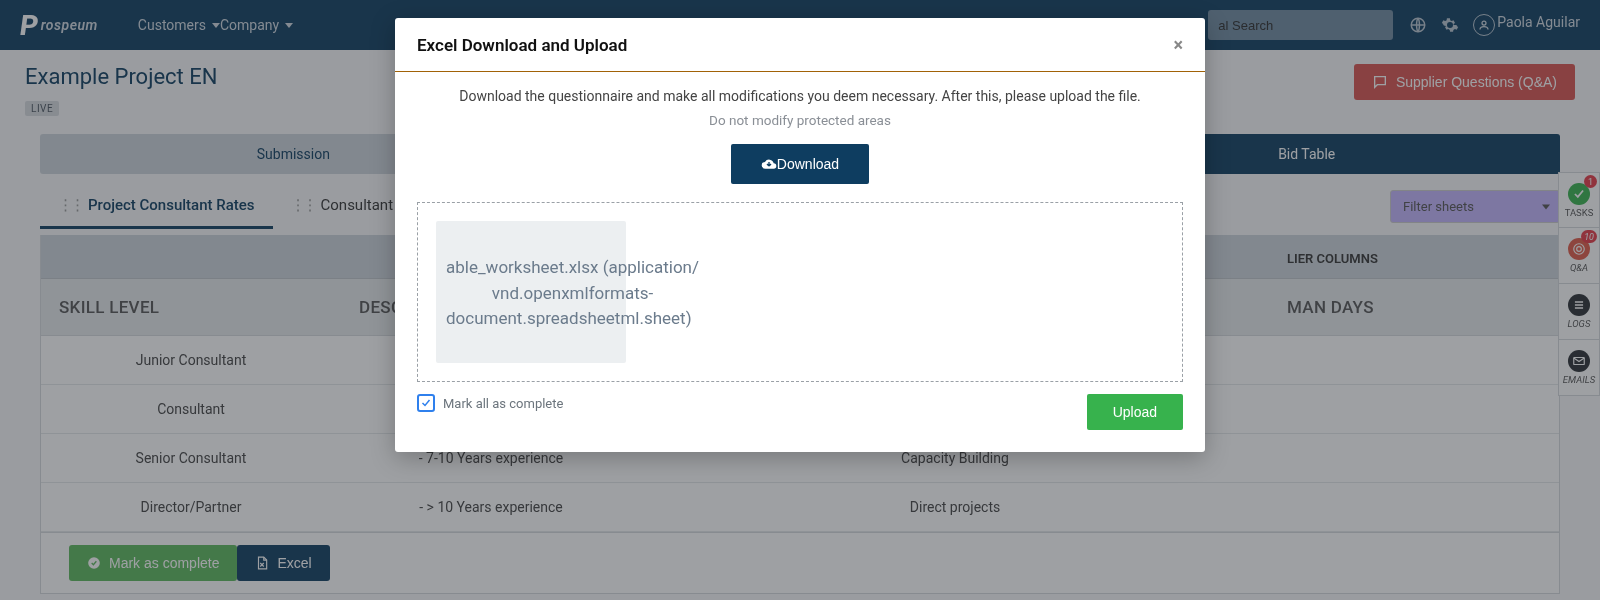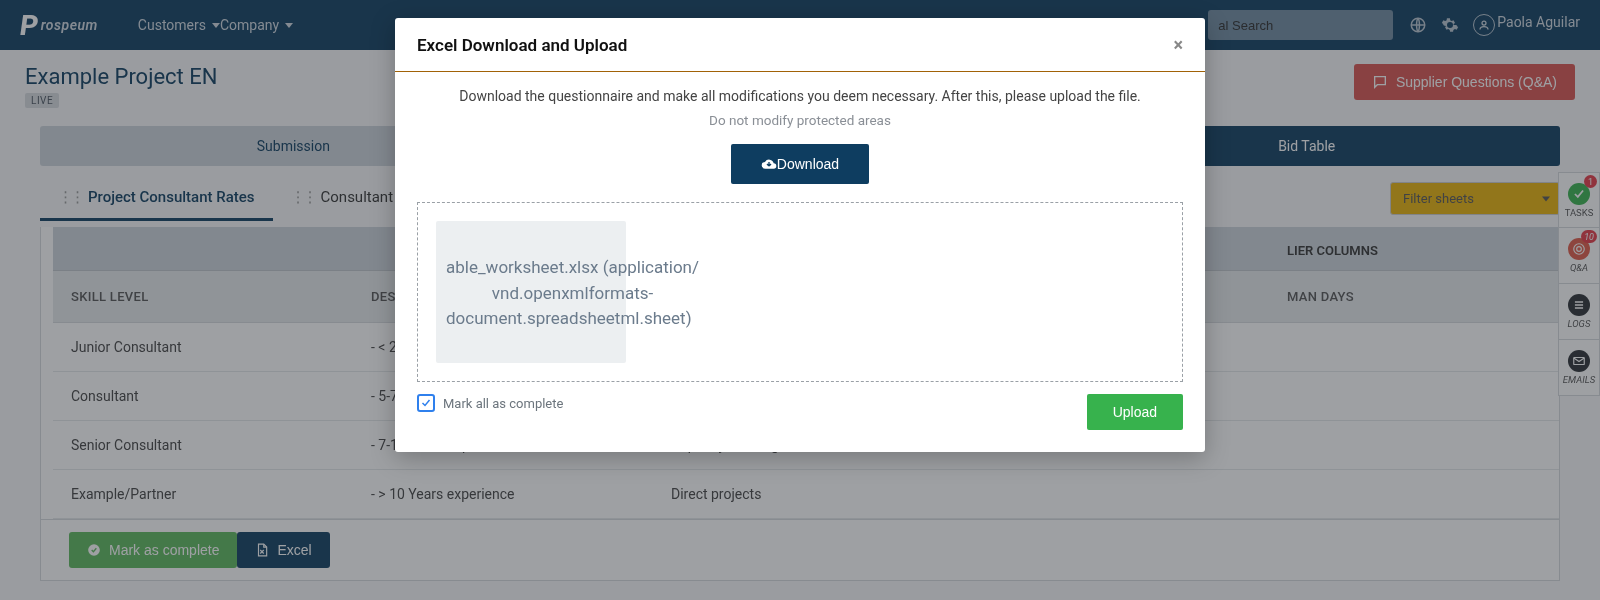--- a/index.html
+++ b/index.html
@@ -74,7 +74,7 @@
     font-size: 22px; font-weight: 400; color: #0e3d60;
   }
   .live-badge {
-    display: inline-block; margin-top: 4px;
+    display: inline-block; margin-top: 12px;
     background: #d7dbdf; color: #4b5560; font-size: 10px;
     padding: 2px 6px; border-radius: 2px; letter-spacing: 0.5px;
   }

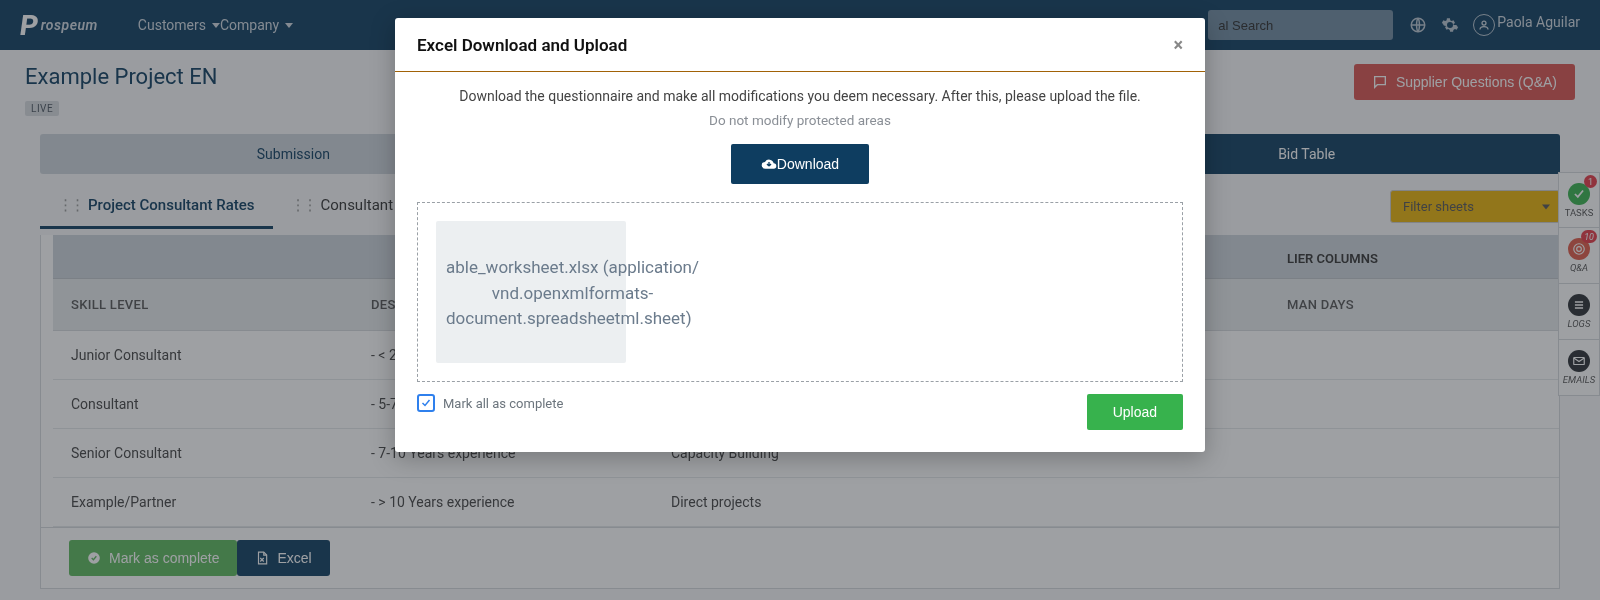--- a/index.html
+++ b/index.html
@@ -115,7 +115,7 @@
   .subtab.active { color: #0e3d60; font-weight: 500; border-bottom-color: #0e3d60; }
   .drag-dots { color: #999; letter-spacing: -3px; }
   .filter-select {
-    border: 1px solid #ccc; background: #eab308;
+    border: 1px solid #ccc; background: #c4b5fd;
     border-radius: 3px; padding: 8px 28px 8px 12px;
     width: 170px; color: #555; font-size: 13px; position: relative;
   }

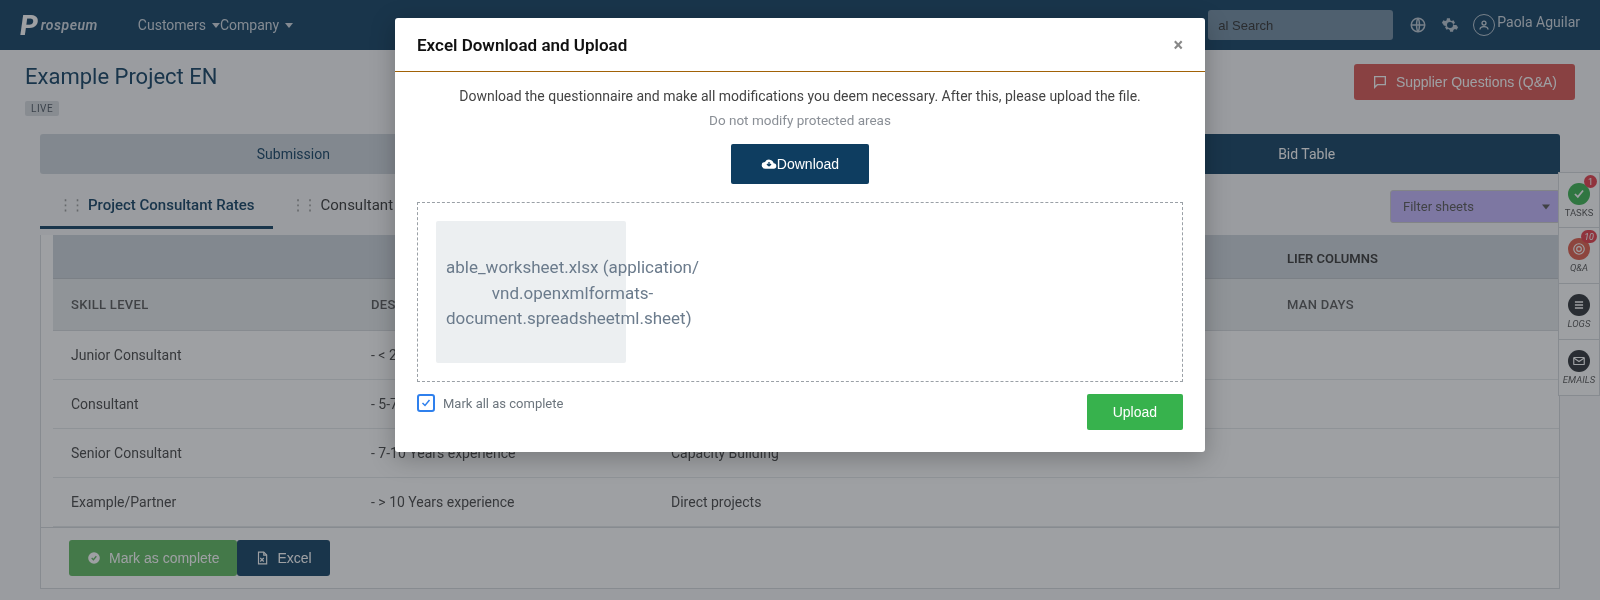--- a/index.html
+++ b/index.html
@@ -123,7 +123,7 @@
   .filter-wrap .chevron-down { position:absolute; right:10px; top:50%; transform: translateY(-50%); color:#555; }
 
   
-  .table-wrap { margin: 6px 40px 0; border: 1px solid #d5d9dd; border-top: none; background:#fff;padding-left:12px; }
+  .table-wrap { margin: 6px 40px 0; border: 1px solid #d5d9dd; border-top: none; background:#fff; }
   table { width: 100%; border-collapse: collapse; }
   thead .group-row th {
     background: #cdd4da; color: #333; font-weight: 600;

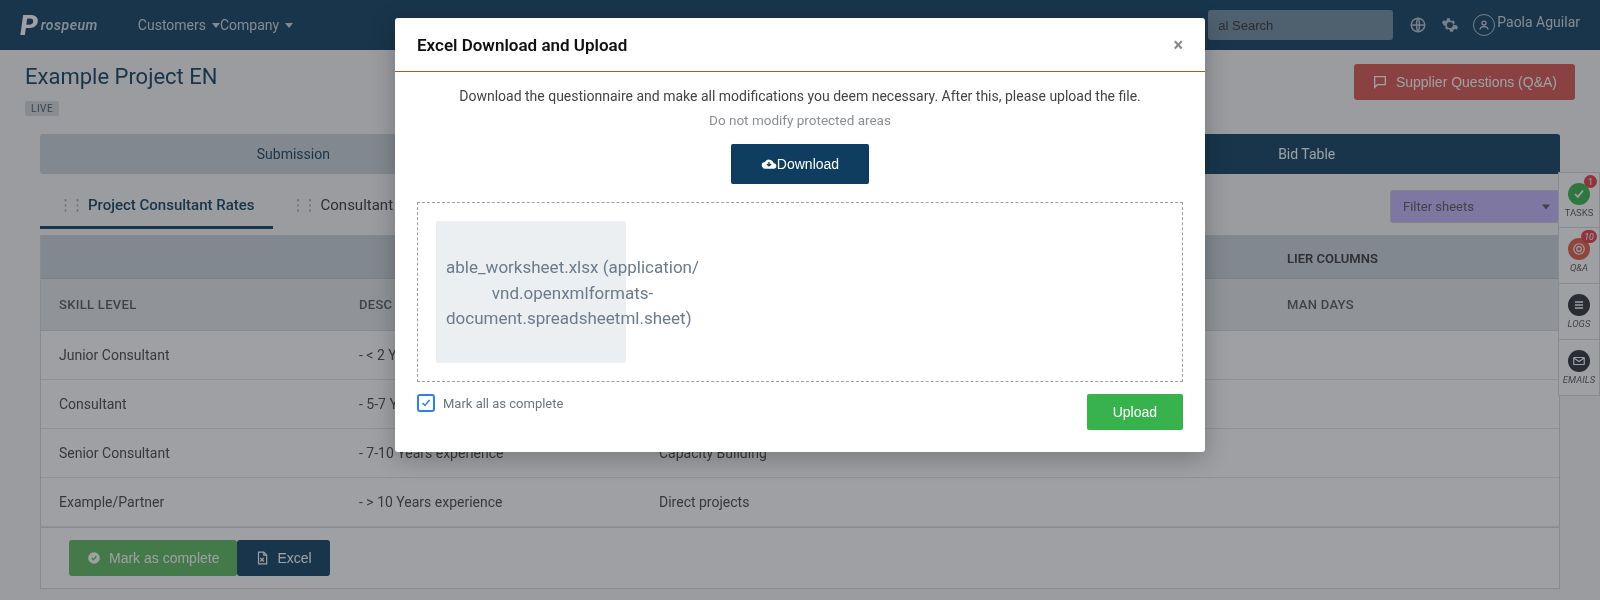--- a/index.html
+++ b/index.html
@@ -132,7 +132,7 @@
   }
   thead .head-row th {
     background: #e5e9ec; color: #555; font-weight: 500;
-    text-align: left; padding: 18px 18px; font-size: 13px;
+    text-align: left; padding: 18px 18px; font-size: 17px;
     border-bottom: 1px solid #d5d9dd; letter-spacing: 0.3px;
   }
   tbody td {

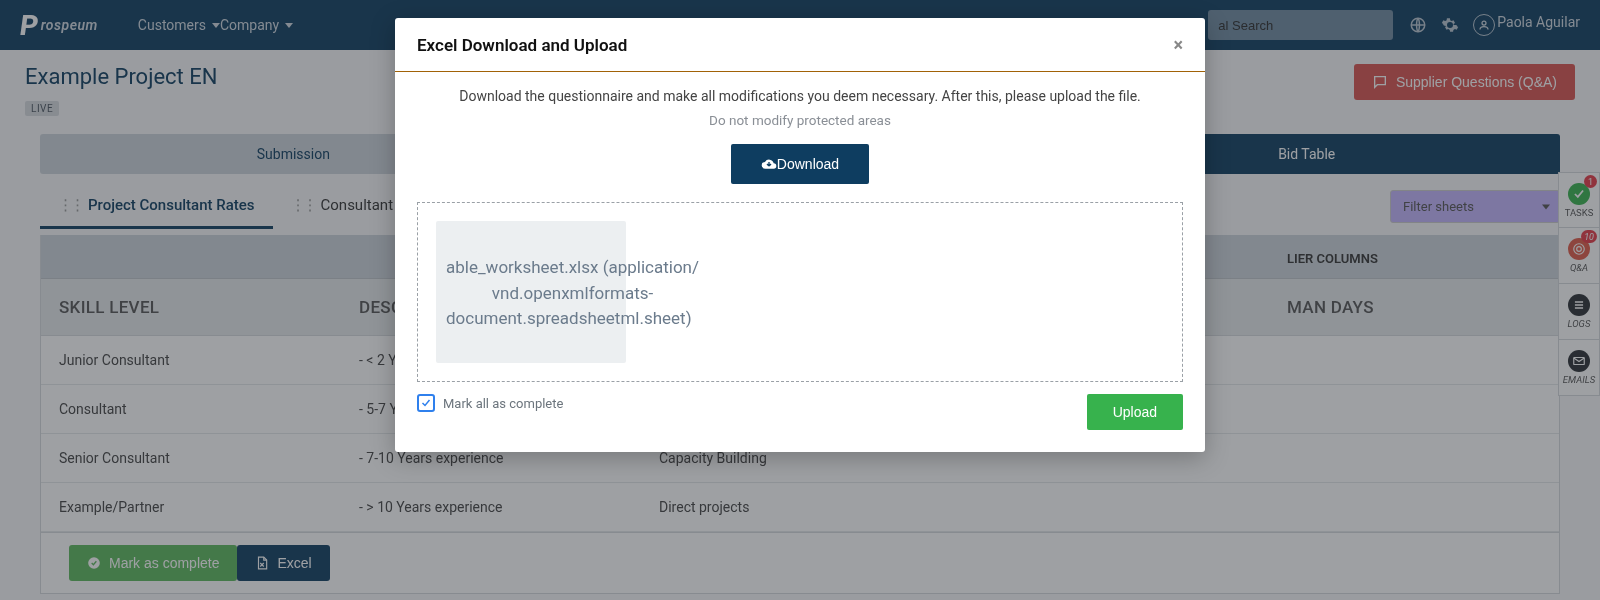--- a/index.html
+++ b/index.html
@@ -137,7 +137,7 @@
   }
   tbody td {
     padding: 16px 18px; border-bottom: 1px solid #e4e7ea;
-    color: #444; font-size: 14px; text-align:left;
+    color: #444; font-size: 14px; text-align:center;
   }
   .table-actions {
     padding: 12px 28px; display: flex; 

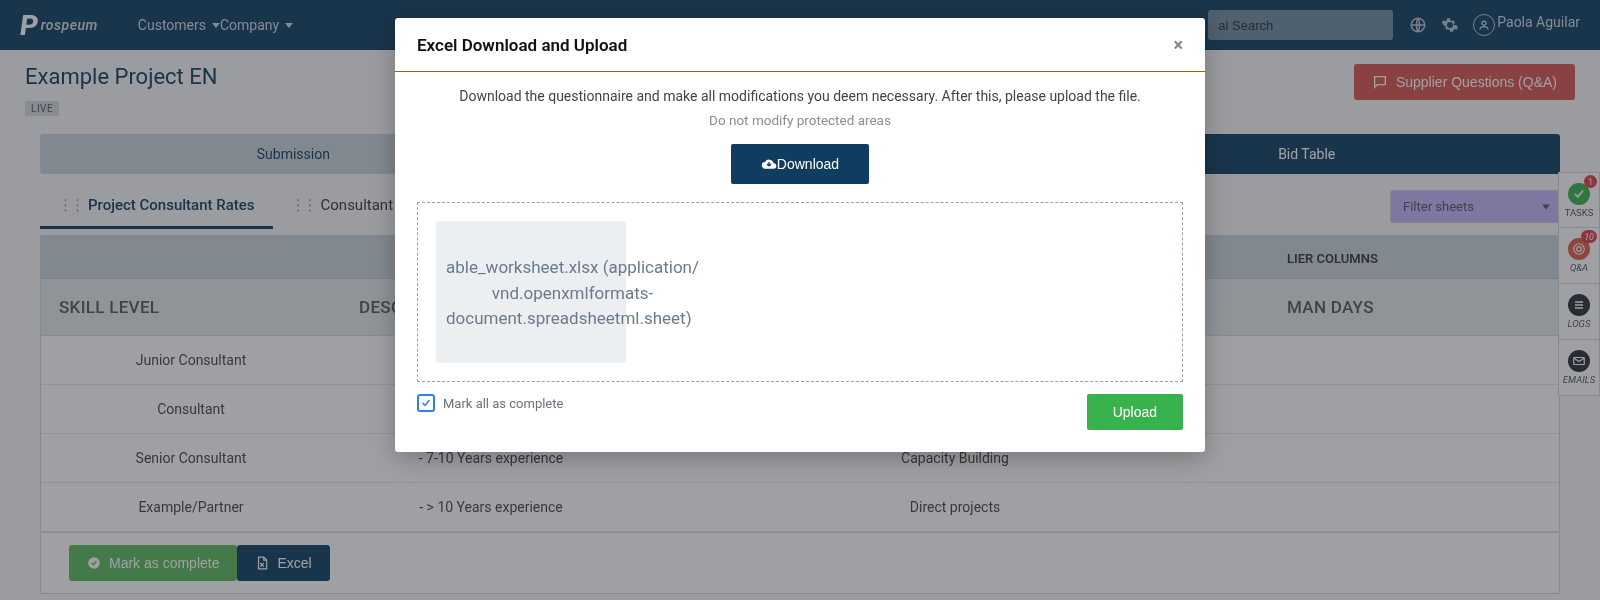--- a/index.html
+++ b/index.html
@@ -352,7 +352,7 @@
         <td></td>
       </tr>
       <tr>
-        <td>Example/Partner</td>
+        <td>Director/Partner</td>
         <td>- &gt; 10 Years experience</td>
         <td>Direct projects</td>
         <td></td>

